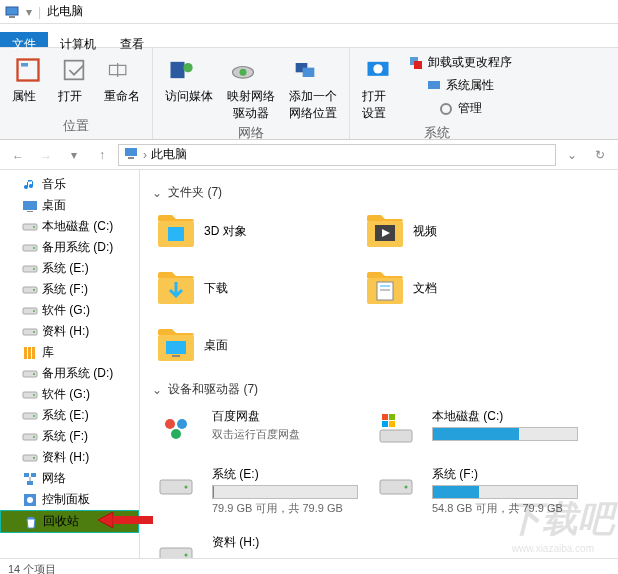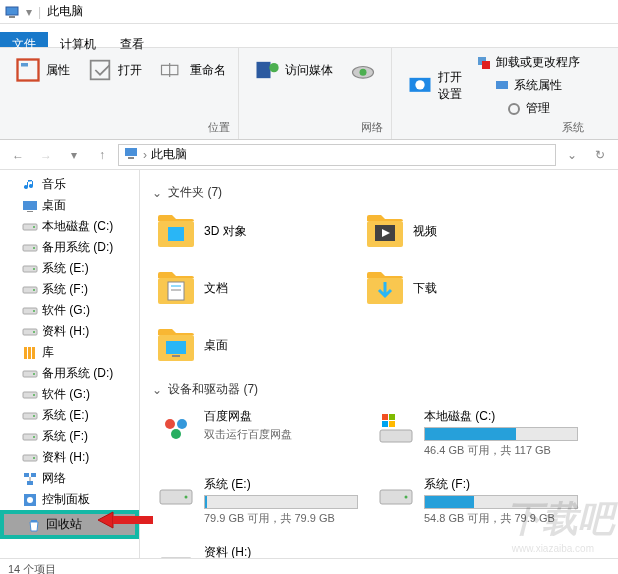--- a/index.html
+++ b/index.html
@@ -17,7 +17,7 @@
 .ribbon-group { padding: 4px 8px; border-right: 1px solid #e0e0e0; display: flex; flex-direction: column; justify-content: space-between; }
 .ribbon-group-label { text-align: right; font-size: 11px; color: #666; }
 .ribbon-items { display: flex; gap: 6px; }
-.ribbon-item { display: flex; align-items: center; gap: 2px; padding: 2px 4px; cursor: pointer; }
+.ribbon-item { display: flex; flex-direction: column; align-items: flex-start; gap: 2px; padding: 2px 4px; cursor: pointer; }
 .ribbon-item .ico { width: 32px; height: 32px; display: flex; align-items: center; justify-content: center; }
 .ribbon-item .ico svg { width: 28px; height: 28px; }
 .ribbon-item-sm { display: flex; align-items: center; gap: 4px; padding: 2px 4px; cursor: pointer; justify-content: center; }

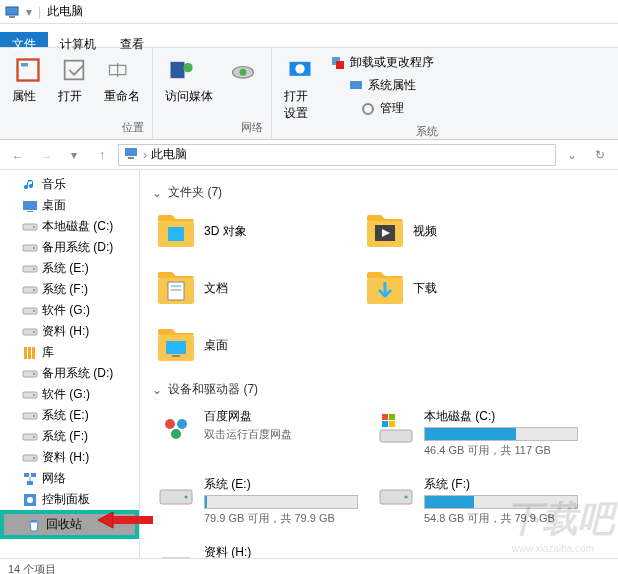--- a/index.html
+++ b/index.html
@@ -127,6 +127,8 @@
               <circle cx="12" cy="14" r="3" fill="#4caf50"></circle>
             </svg>
           </span>
+        <span style="white-space:pre-line;text-align:center">映射网络
+驱动器</span>
       </div>
     </div>
     <div class="ribbon-group-label">网络</div>

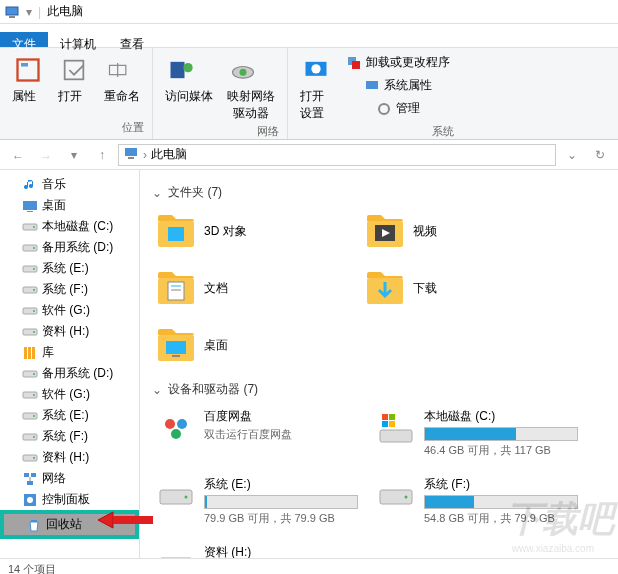--- a/index.html
+++ b/index.html
@@ -129,6 +129,16 @@
           </span>
         <span style="white-space:pre-line;text-align:center">映射网络
 驱动器</span>
+      </div>
+      <div class="ribbon-item">
+        <span class="ico">
+            <svg viewBox="0 0 24 24">
+              <rect x="4" y="6" width="10" height="8" fill="#2c5aa0"></rect>
+              <rect x="10" y="10" width="10" height="8" fill="#4a90d9"></rect>
+            </svg>
+          </span>
+        <span style="white-space:pre-line;text-align:center">添加一个
+网络位置</span>
       </div>
     </div>
     <div class="ribbon-group-label">网络</div>

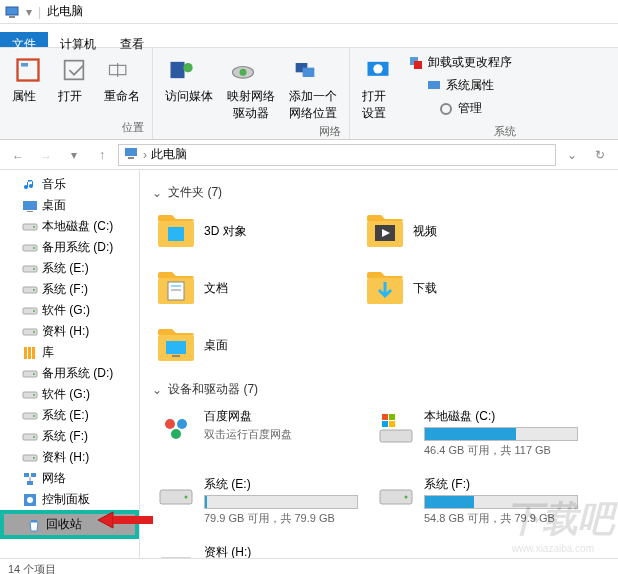--- a/index.html
+++ b/index.html
@@ -15,7 +15,7 @@
 
 .ribbon { height: 92px; background: #f5f6f7; border-bottom: 1px solid #d0d0d0; display: flex; }
 .ribbon-group { padding: 4px 8px; border-right: 1px solid #e0e0e0; display: flex; flex-direction: column; justify-content: space-between; }
-.ribbon-group-label { text-align: right; font-size: 11px; color: #666; }
+.ribbon-group-label { text-align: center; font-size: 13px; color: #666; }
 .ribbon-items { display: flex; gap: 6px; }
 .ribbon-item { display: flex; flex-direction: column; align-items: flex-start; gap: 2px; padding: 2px 4px; cursor: pointer; }
 .ribbon-item .ico { width: 32px; height: 32px; display: flex; align-items: center; justify-content: center; }

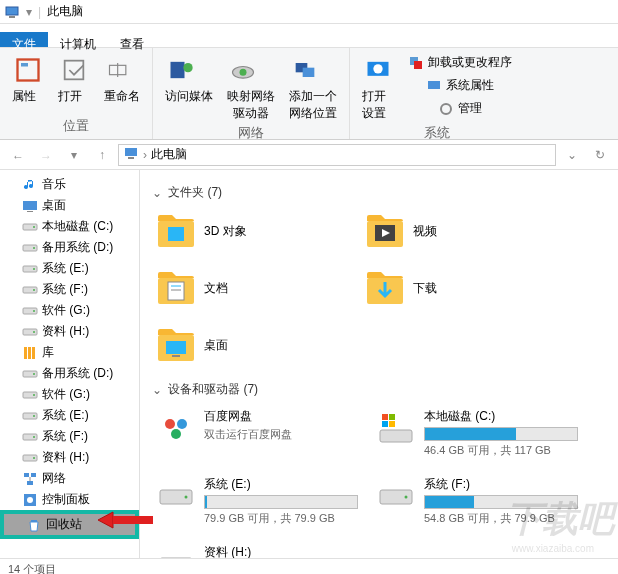--- a/index.html
+++ b/index.html
@@ -350,19 +350,19 @@
           <span class="fico"><svg viewBox="0 0 40 40">
               <rect x="2" y="10" width="36" height="26" rx="2" fill="#f9c74f"></rect>
               <path d="M2 10 L2 6 Q2 4 4 4 L16 4 L20 8 L36 8 Q38 8 38 10" fill="#f8b733"></path>
-              <rect x="12" y="14" width="16" height="18" fill="#fff" stroke="#888"></rect>
-              <line x1="15" y1="18" x2="25" y2="18" stroke="#29b6f6"></line>
-              <line x1="15" y1="22" x2="25" y2="22" stroke="#888"></line>
-            </svg></span>
-          <span>文档</span>
+              <path d="M20 14 L20 26 M14 22 L20 28 L26 22" stroke="#29b6f6" stroke-width="3" fill="none"></path>
+            </svg></span>
+          <span>下载</span>
         </div>
         <div class="folder-item">
           <span class="fico"><svg viewBox="0 0 40 40">
               <rect x="2" y="10" width="36" height="26" rx="2" fill="#f9c74f"></rect>
               <path d="M2 10 L2 6 Q2 4 4 4 L16 4 L20 8 L36 8 Q38 8 38 10" fill="#f8b733"></path>
-              <path d="M20 14 L20 26 M14 22 L20 28 L26 22" stroke="#29b6f6" stroke-width="3" fill="none"></path>
-            </svg></span>
-          <span>下载</span>
+              <rect x="12" y="14" width="16" height="18" fill="#fff" stroke="#888"></rect>
+              <line x1="15" y1="18" x2="25" y2="18" stroke="#29b6f6"></line>
+              <line x1="15" y1="22" x2="25" y2="22" stroke="#888"></line>
+            </svg></span>
+          <span>文档</span>
         </div>
         <div class="folder-item">
           <span class="fico"><svg viewBox="0 0 40 40">

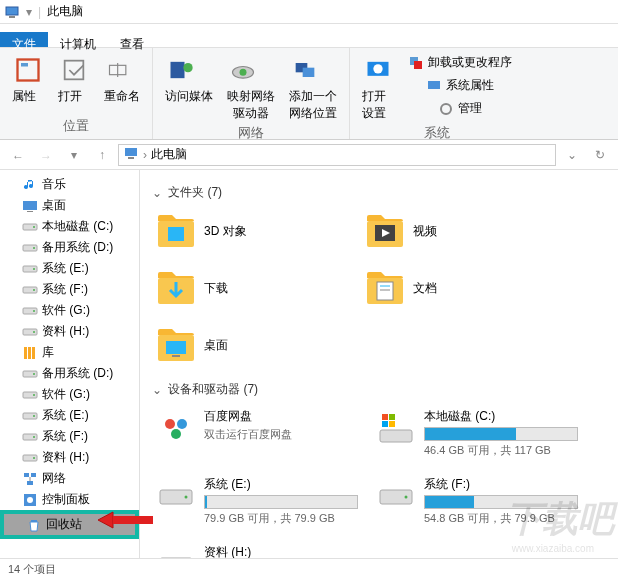--- a/index.html
+++ b/index.html
@@ -41,7 +41,7 @@
 .folder-item { width: 200px; display: flex; align-items: center; gap: 8px; padding: 4px; cursor: pointer; }
 .folder-item .fico { width: 40px; height: 40px; }
 .drives { display: flex; flex-wrap: wrap; gap: 10px; }
-.drive { width: 210px; display: flex; gap: 8px; padding: 4px; cursor: pointer; }
+.drive { width: 210px; display: flex; gap: 16px; padding: 4px; cursor: pointer; }
 .drive .dico { width: 40px; height: 40px; flex-shrink: 0; }
 .drive .dinfo { flex: 1; }
 .drive .dlabel { margin-bottom: 2px; }

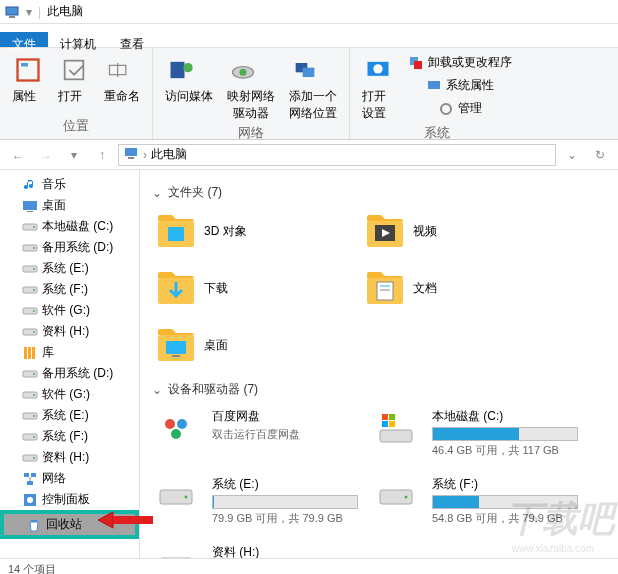--- a/index.html
+++ b/index.html
@@ -403,7 +403,6 @@
             <div class="dbar">
               <div class="dbar-fill" style="width:60%"></div>
             </div>
-            <div class="dtext">46.4 GB 可用，共 117 GB</div>
           </div>
         </div>
         <div class="drive">

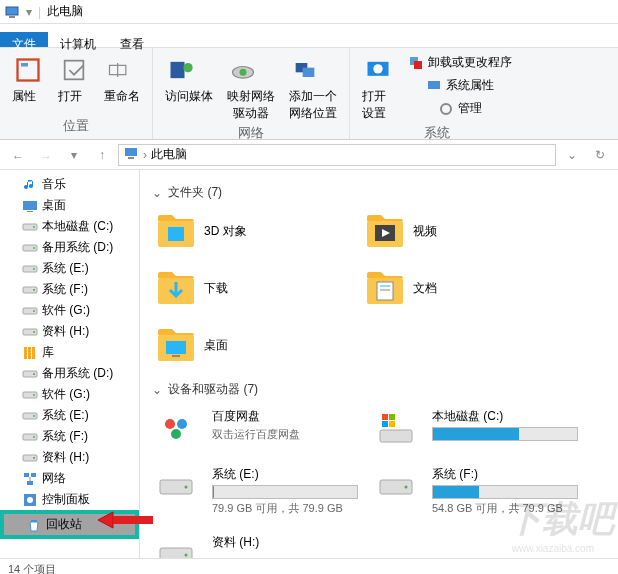--- a/index.html
+++ b/index.html
@@ -32,7 +32,7 @@
 .tree { width: 140px; border-right: 1px solid #e0e0e0; overflow-y: auto; padding: 4px 0; }
 .tree-item { display: flex; align-items: center; gap: 4px; padding: 2px 6px 2px 22px; cursor: pointer; white-space: nowrap; }
 .tree-item .ti { width: 16px; height: 16px; flex-shrink: 0; }
-.tree-item.highlight { border: 4px solid #14b8a6; background: #a3a3a3; }
+.tree-item.highlight { border: 1px solid #14b8a6; background: #4d7c0f; }
 
 .content { flex: 1; overflow-y: auto; padding: 8px 12px; position: relative; }
 .section-header { display: flex; align-items: center; gap: 6px; color: #333; margin: 6px 0; cursor: pointer; }

